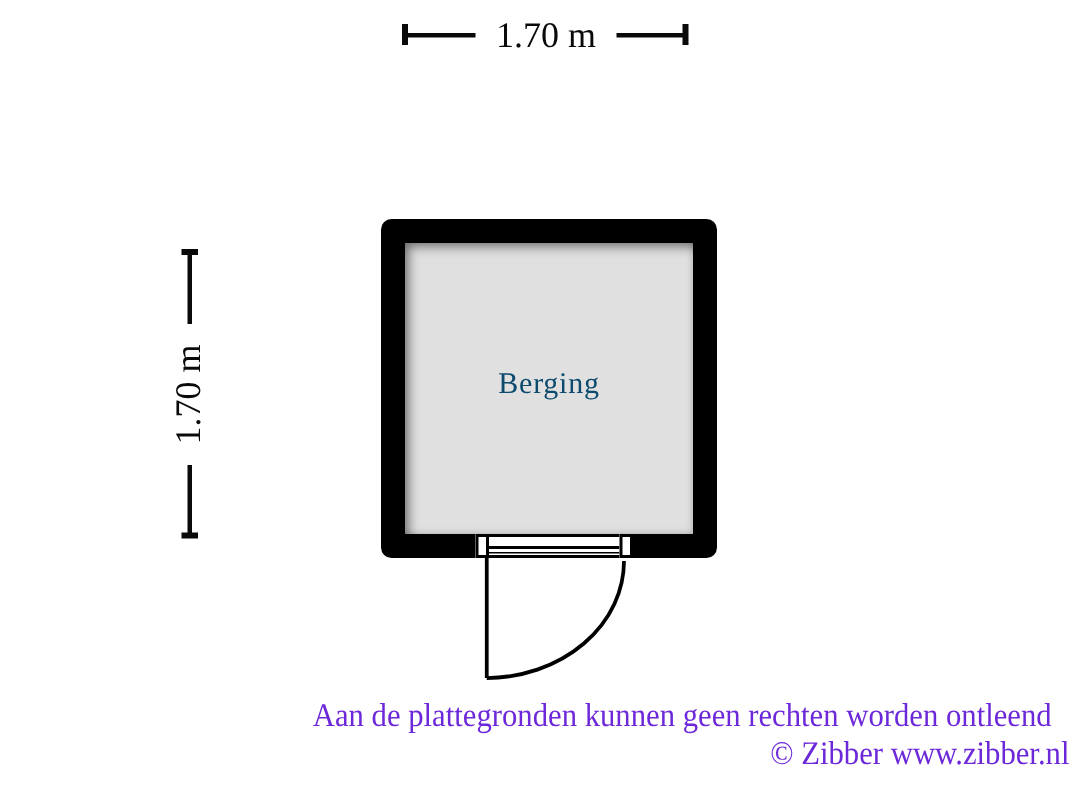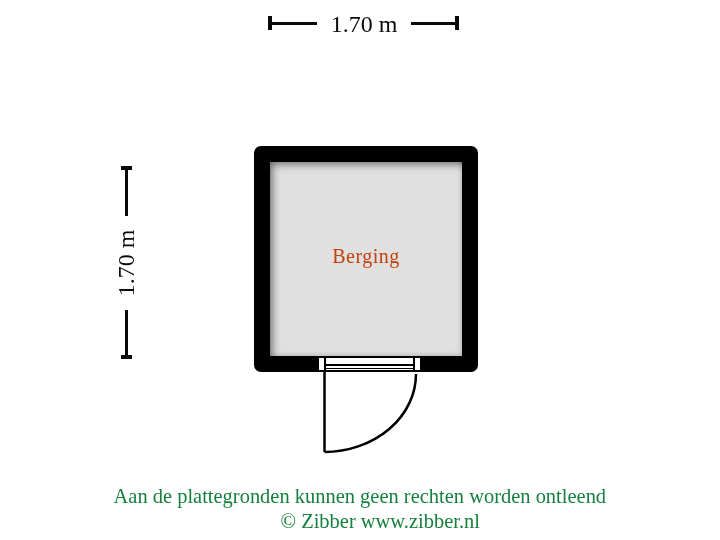--- a/index.html
+++ b/index.html
@@ -50,7 +50,7 @@
     display:flex;align-items:center;justify-content:center;
   }
   .room-label{
-    font-size:20px;color:#c2410c;letter-spacing:0.5px;
+    font-size:20px;color:#0c4a6e;letter-spacing:0.5px;
     transform:translateY(-3px);
   }
 

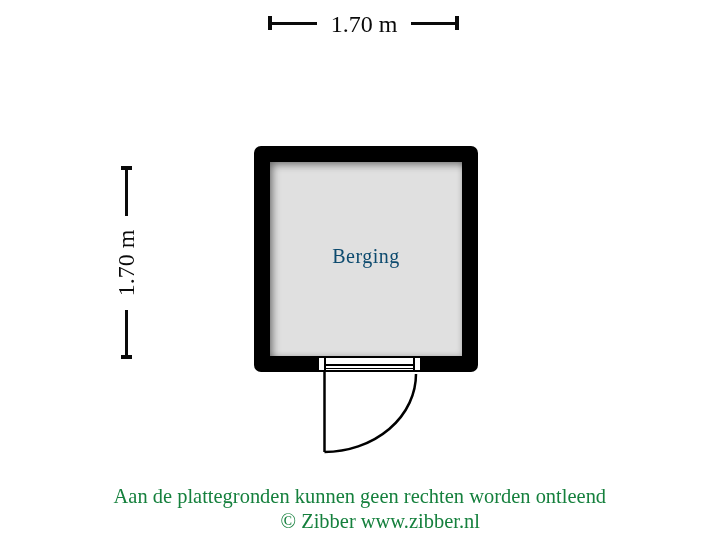--- a/index.html
+++ b/index.html
@@ -78,8 +78,8 @@
 
   
   .footer{
-    position:absolute;left:0;right:0;top:483px;
-    text-align:center;color:#15803d;
+    position:absolute;left:0;right:0;top:464px;
+    text-align:right;color:#6d28d9;
   }
   .footer .line1{font-size:22px;line-height:25px;display:inline-block;transform:scaleX(0.93);transform-origin:center;}
   .footer .line2{font-size:22px;line-height:25px;display:block;margin-top:0;padding-left:41px;}

